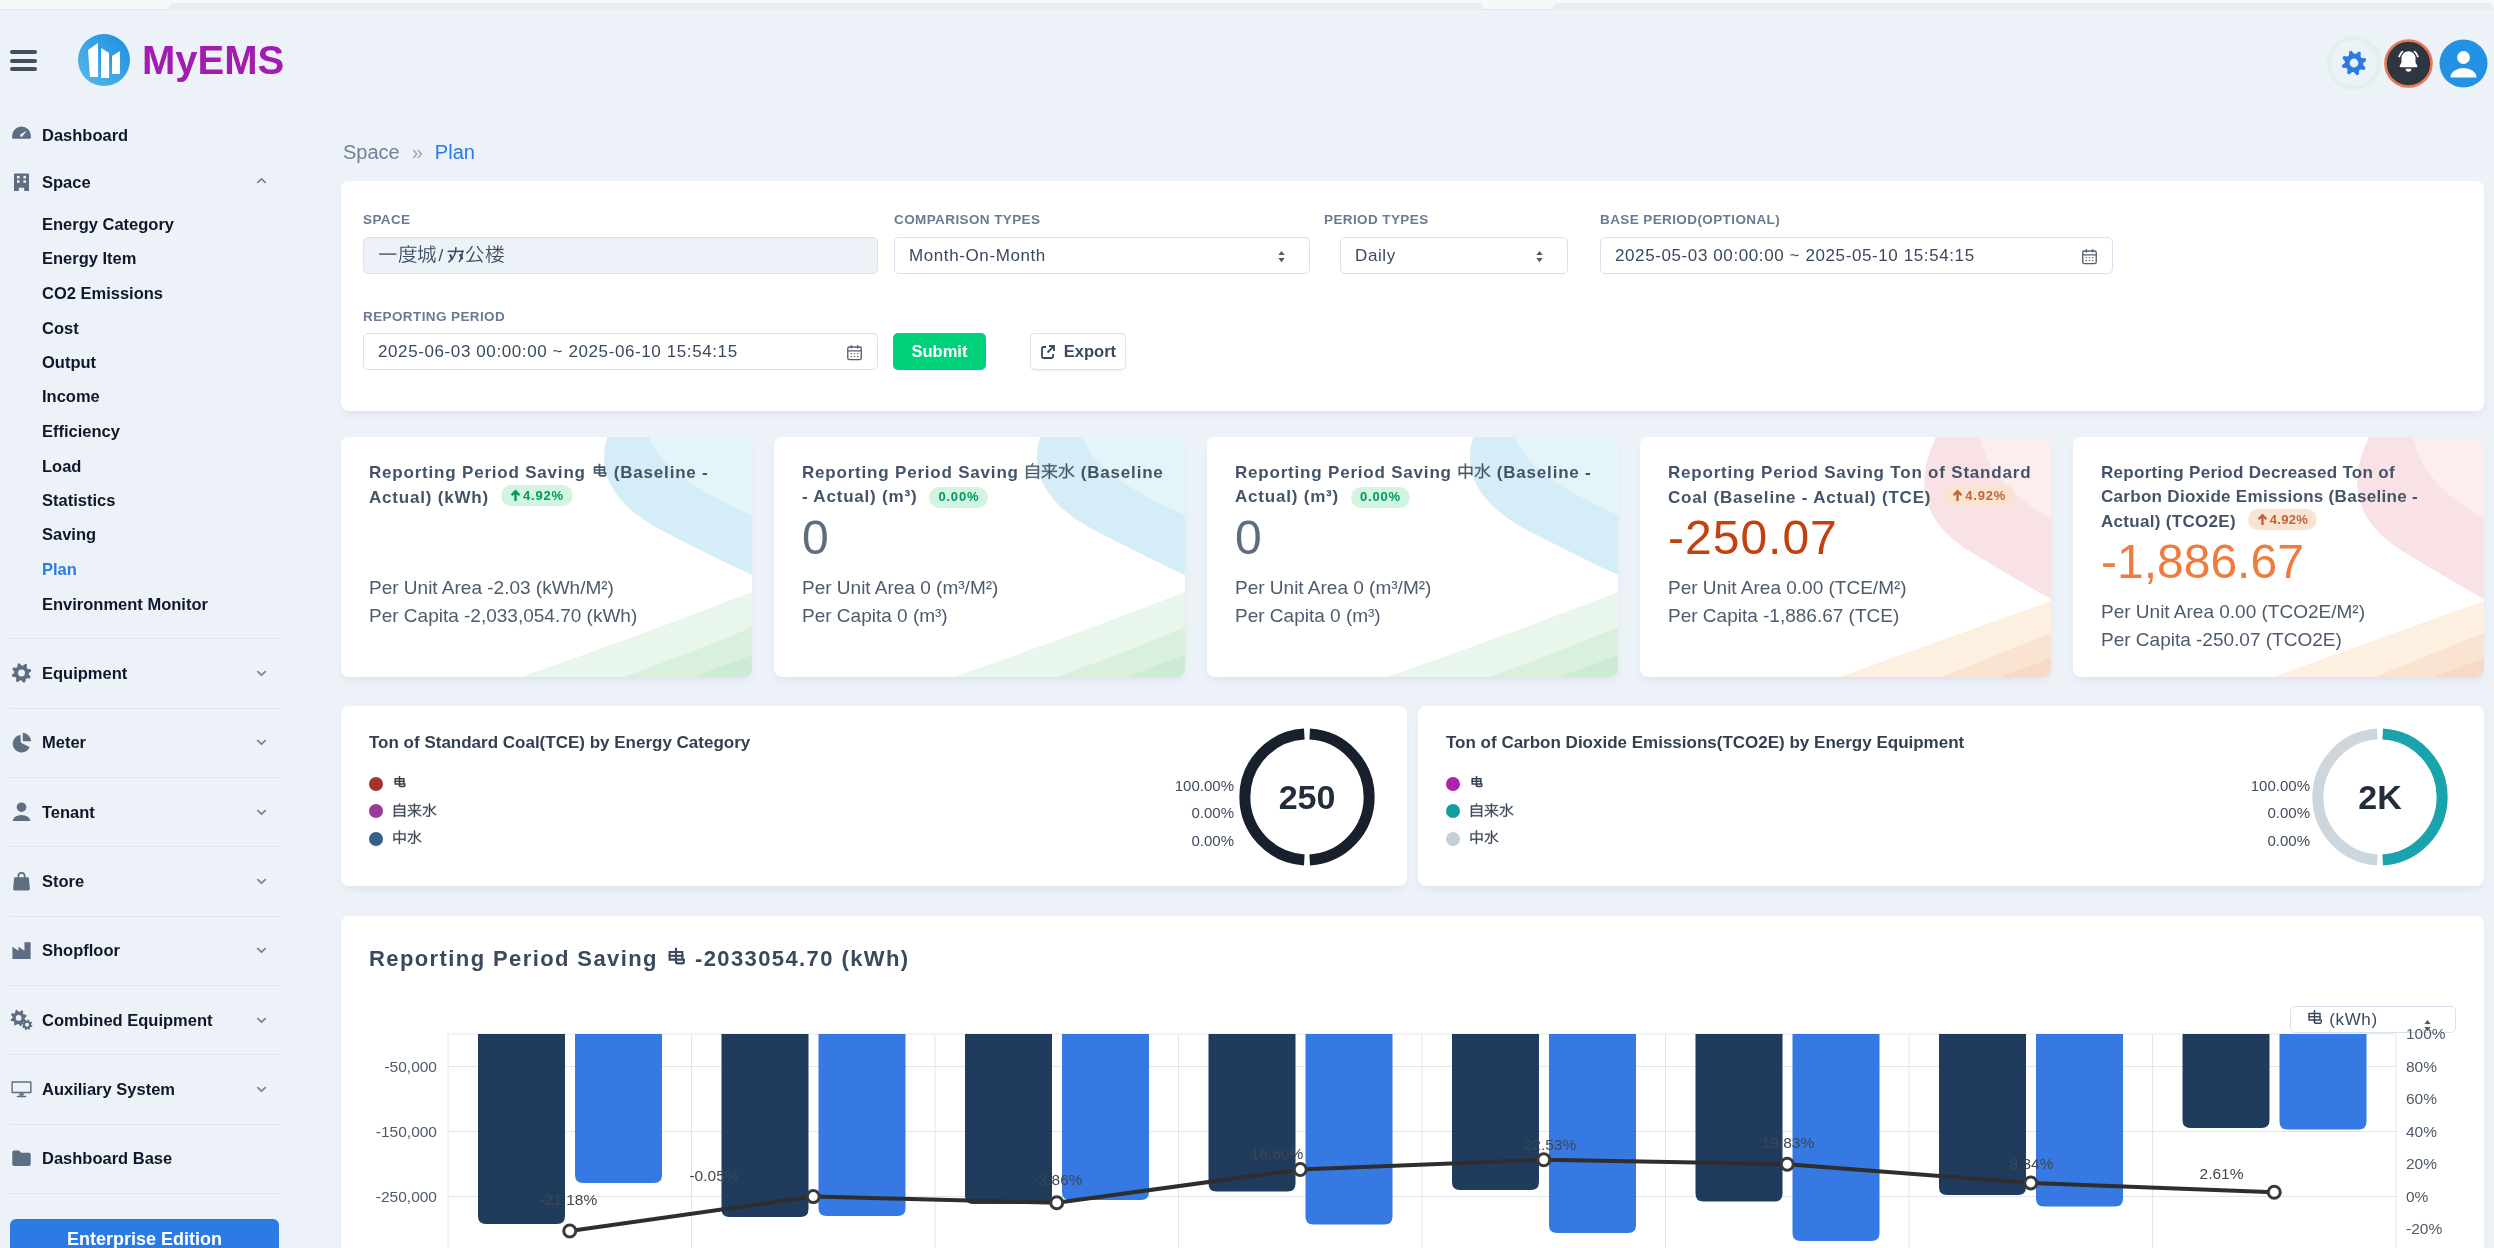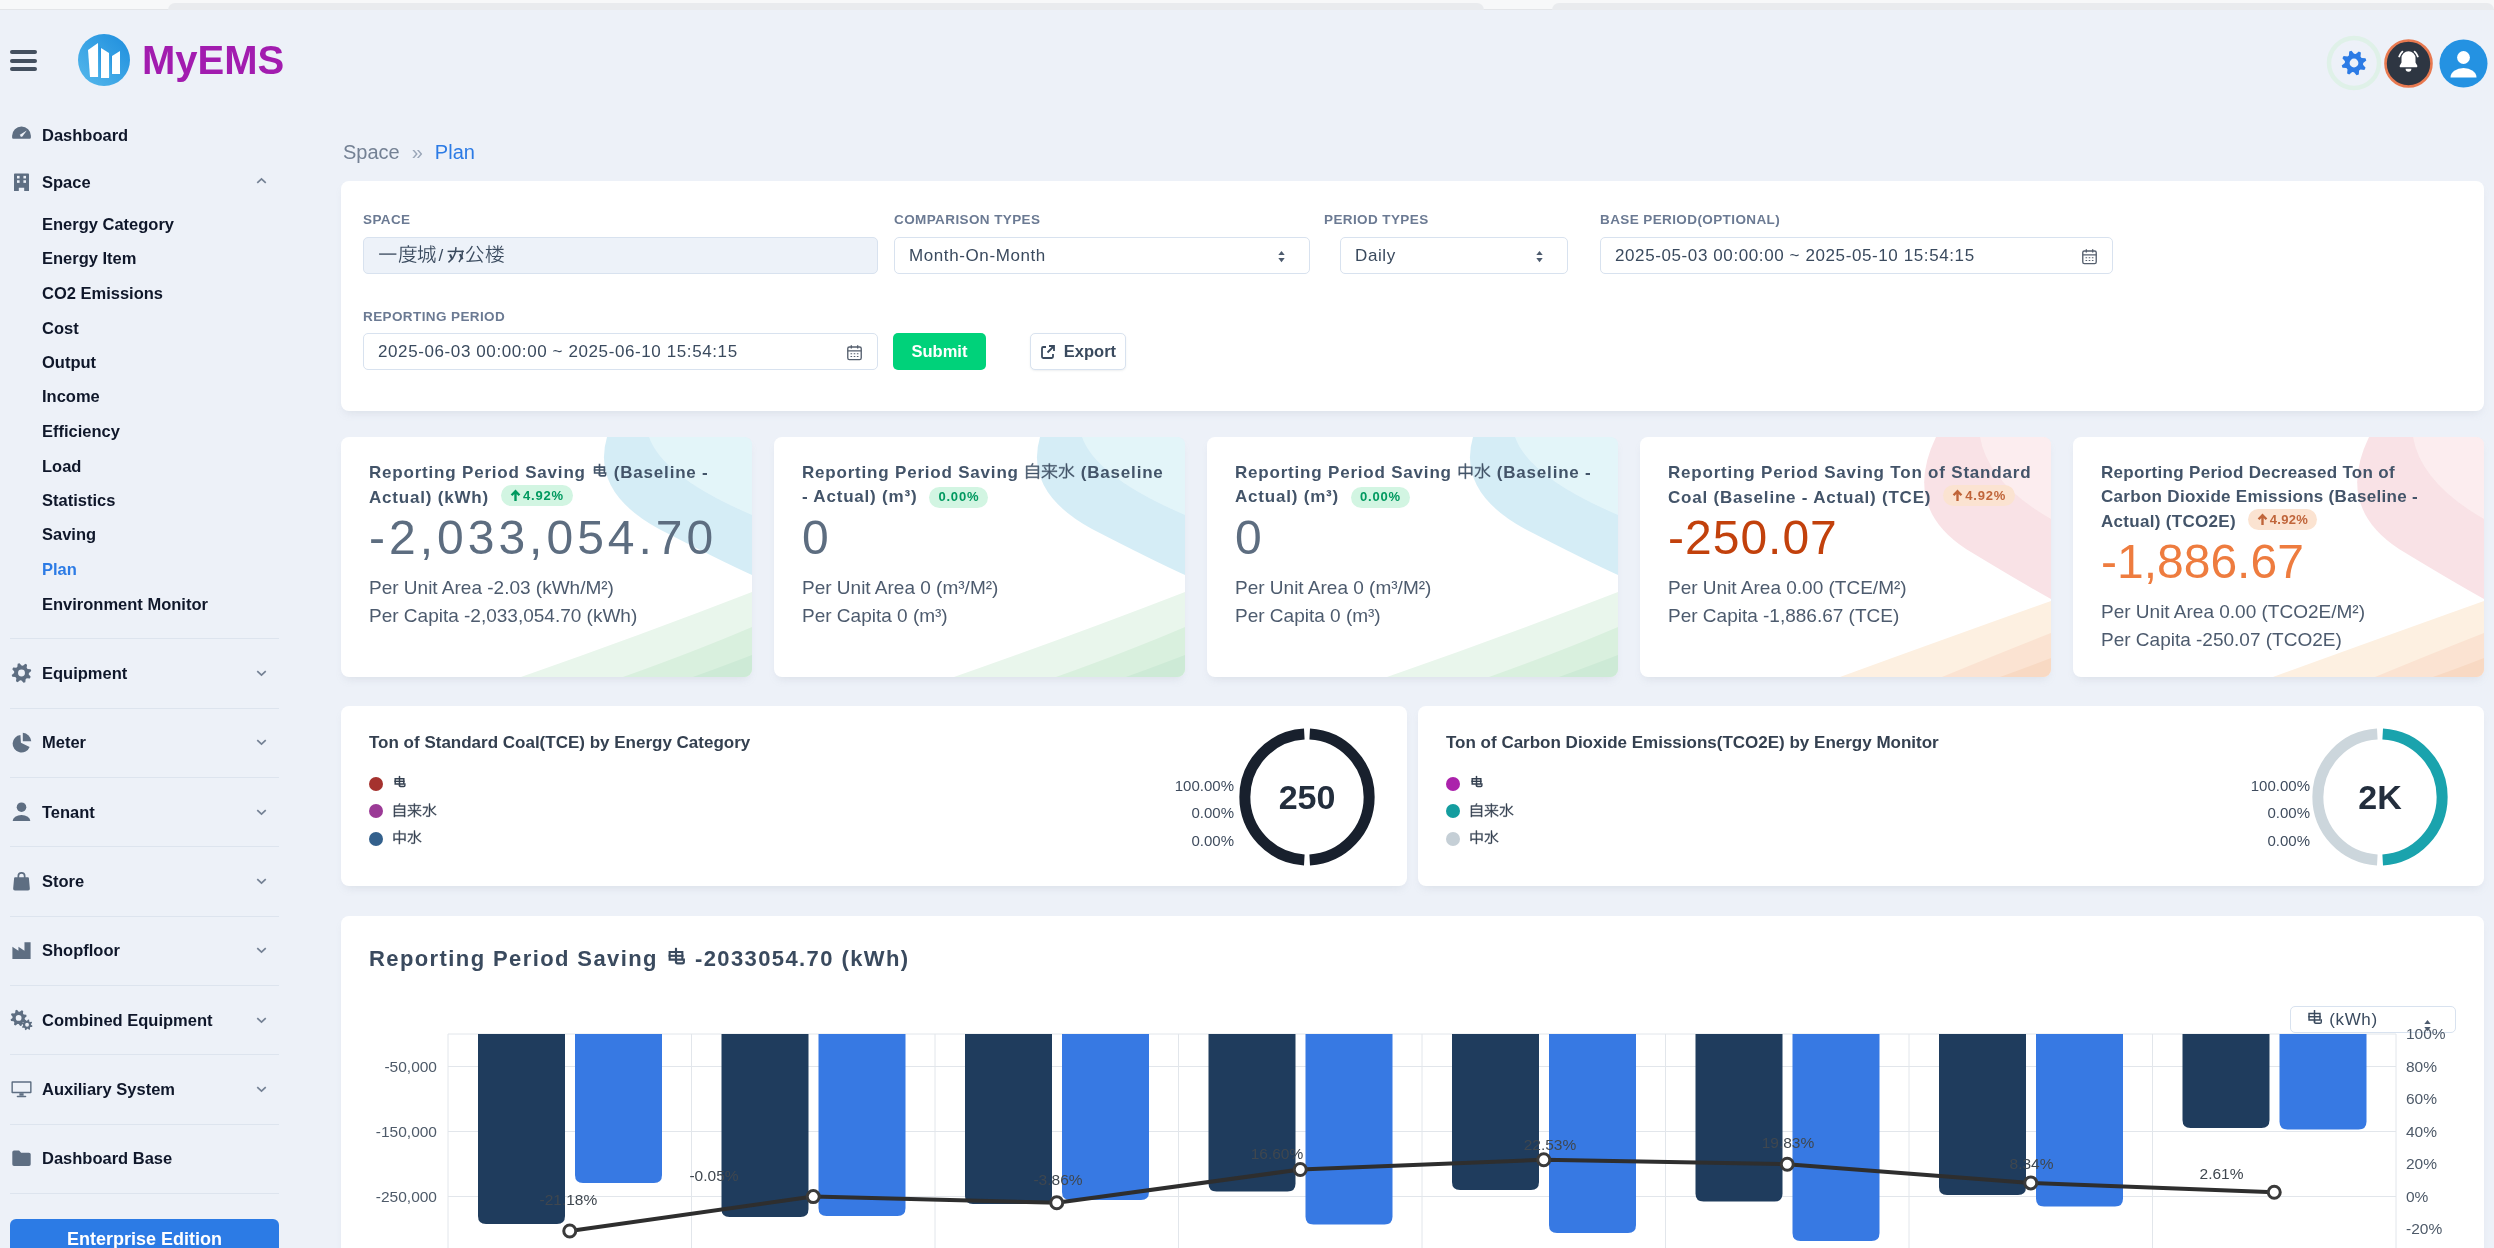--- a/index.html
+++ b/index.html
@@ -297,7 +297,6 @@
 <div style="position:absolute;left:28px;top:48px;height:24px;line-height:24px;font-size:17px;letter-spacing:0.8px;font-weight:600;color:#435469;white-space:nowrap">Actual) (kWh)<span class="badge gr" style="position:static;display:inline-flex;margin-left:12px;vertical-align:1px"><svg width="11" height="13" viewBox="0 0 12 14" fill="none" stroke="currentColor" stroke-width="2.6" style="margin-right:2px">
           <path d="M6,13 V2.2 M1.7,6.7 L6,2.2 L10.3,6.7"></path>
         </svg>4.92%</span></div>
-<div class="statnum" style="color:#5d6d80;line-height:48px;top:77px;letter-spacing:4px">-2,033,054.70</div>
 <div class="per" style="top:140px">Per Unit Area -2.03 (kWh/M²)</div>
 <div class="per" style="top:168px">Per Capita -2,033,054.70 (kWh)</div>
 </div>

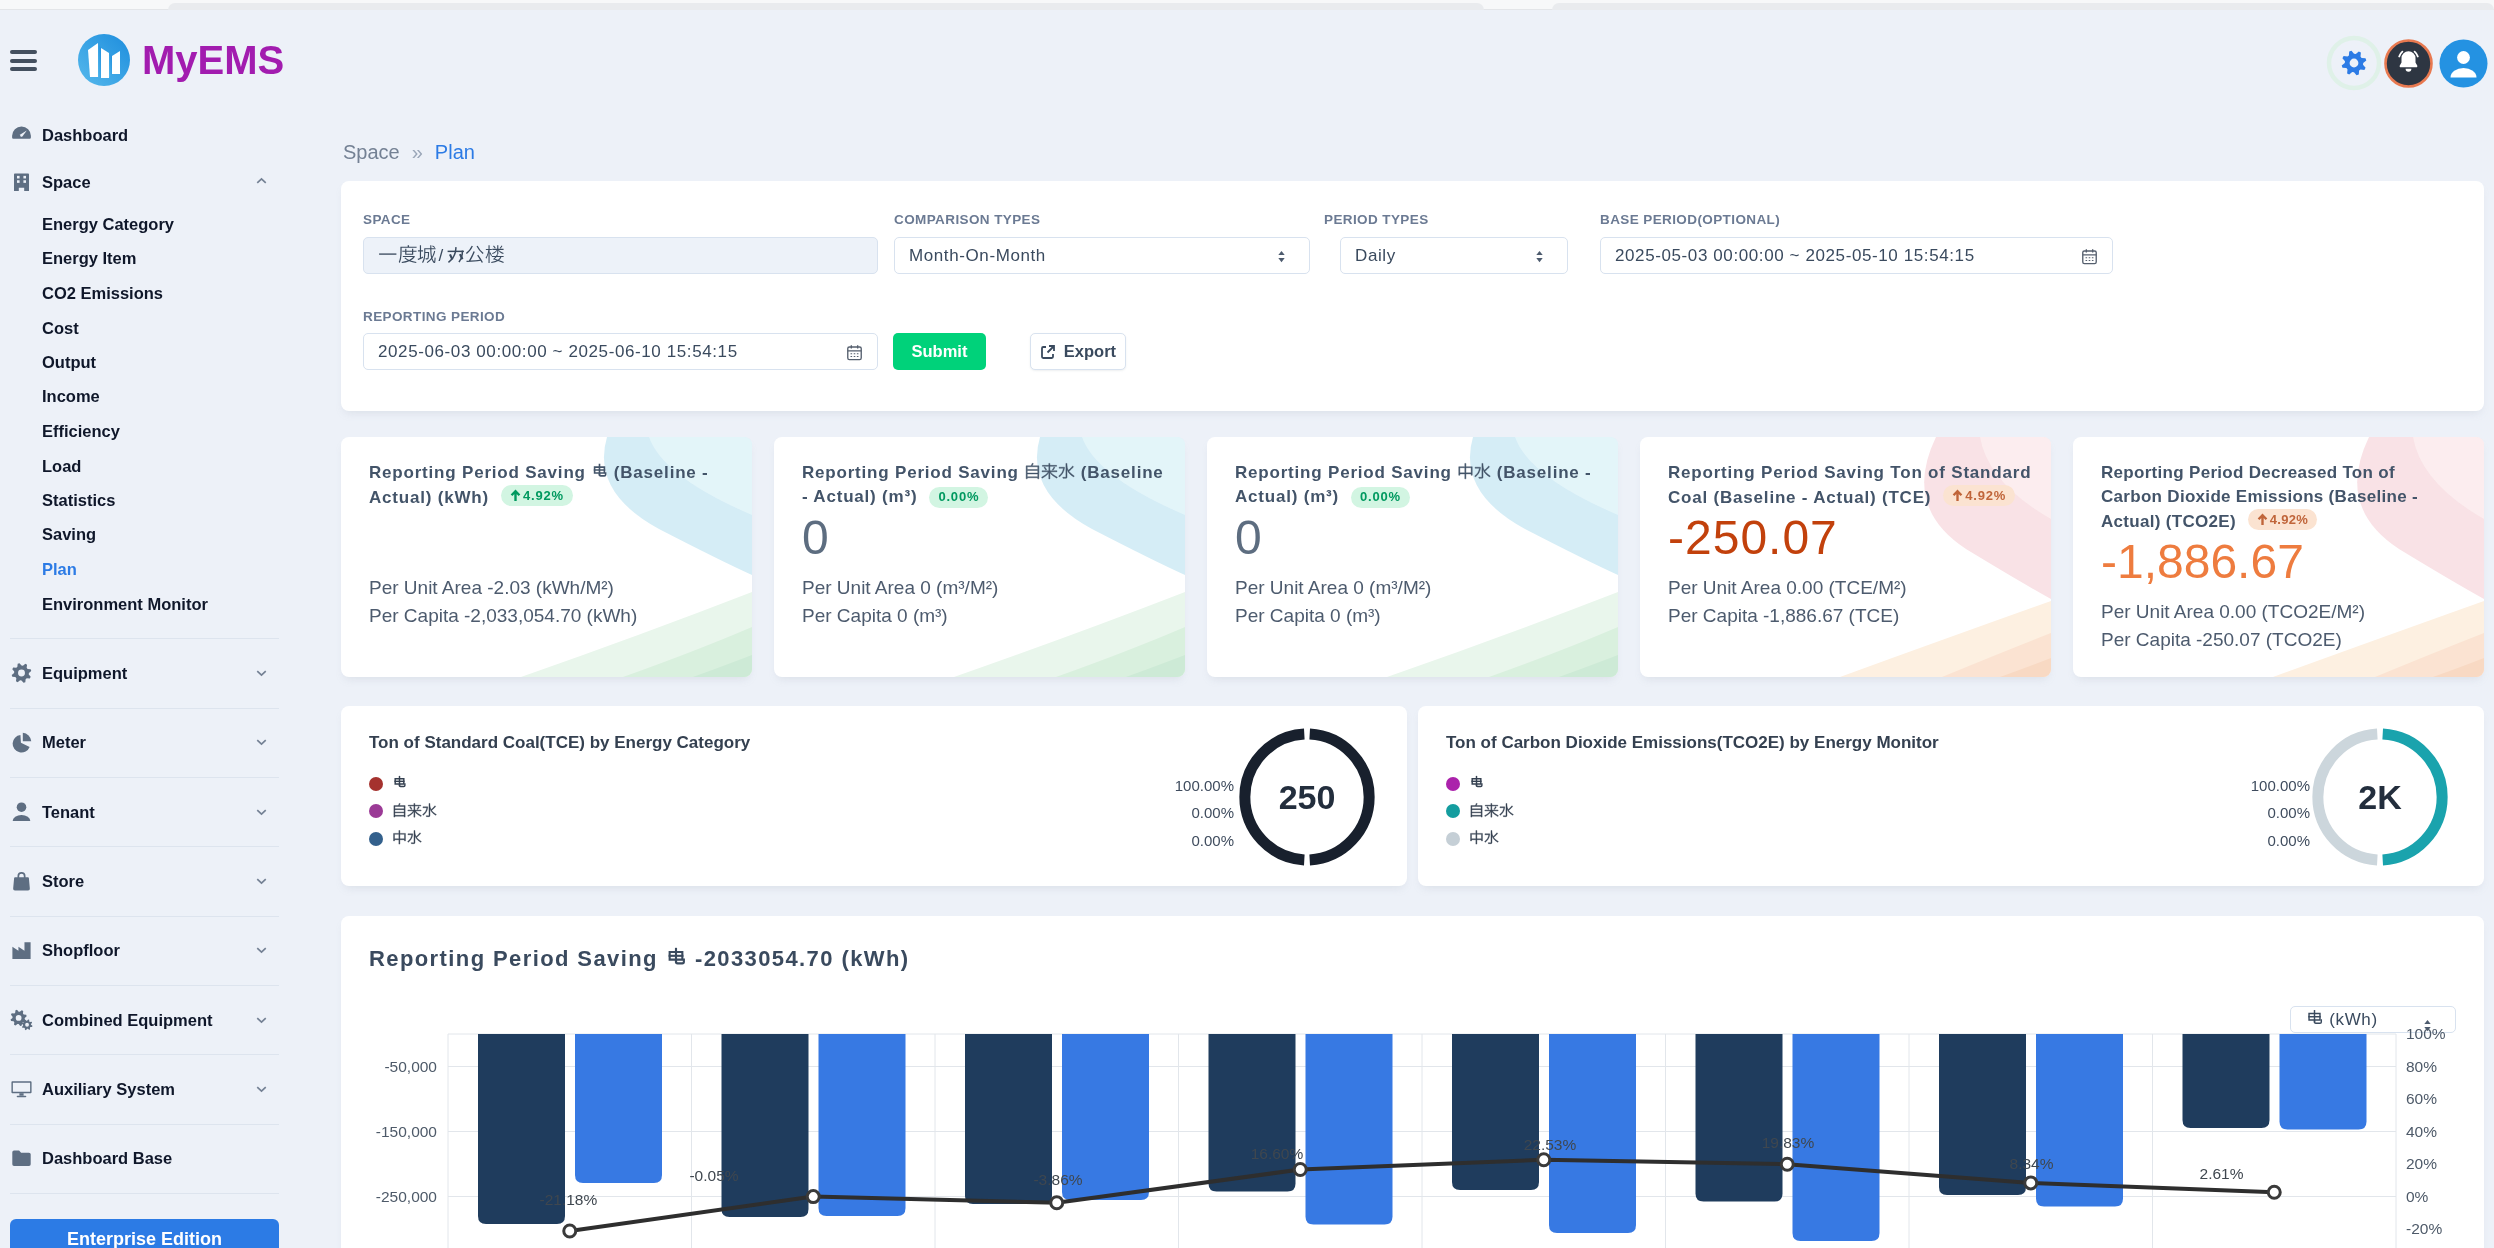--- a/index.html
+++ b/index.html
@@ -409,7 +409,7 @@
 <text x="1307" y="809" text-anchor="middle" font-size="34" font-weight="bold" fill="#232e3d" font-family="Liberation Sans,sans-serif">250</text>
 </svg>
 <div class="card" style="left:1418px;top:706px;width:1066px;height:180px"></div>
-<div class="abs ctitle" style="left:1446px;top:733px;font-size:17px">Ton of Carbon Dioxide Emissions(TCO2E) by Energy Monitor</div>
+<div class="abs ctitle" style="left:1446px;top:733px;font-size:17px">Ton of Carbon Dioxide Emissions(TCO2E) by Energy Equipment</div>
 <div class="leg" style="left:1446px;top:776px">
     <span class="dot" style="background:#ab22ab"></span>
     <svg class="cjk hd b" viewBox="0 0 1000 1000" aria-hidden="true">

